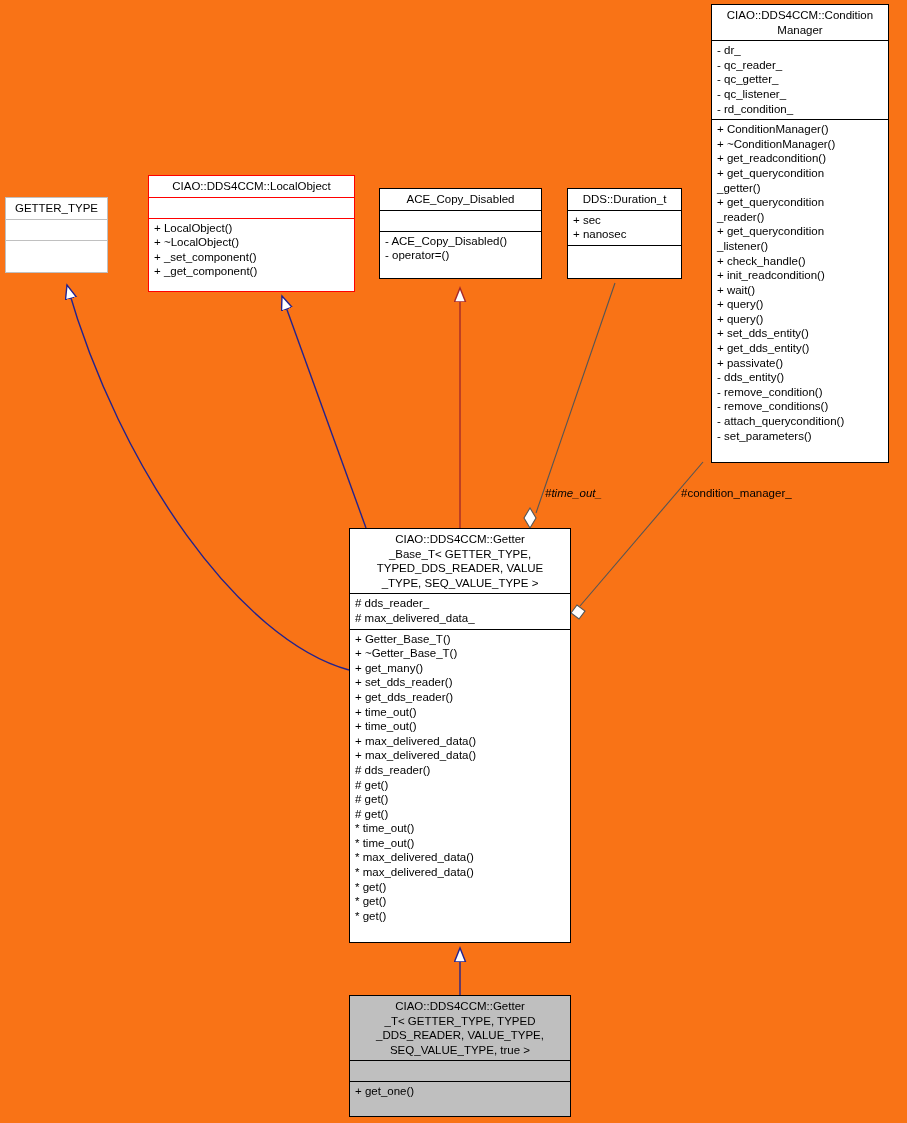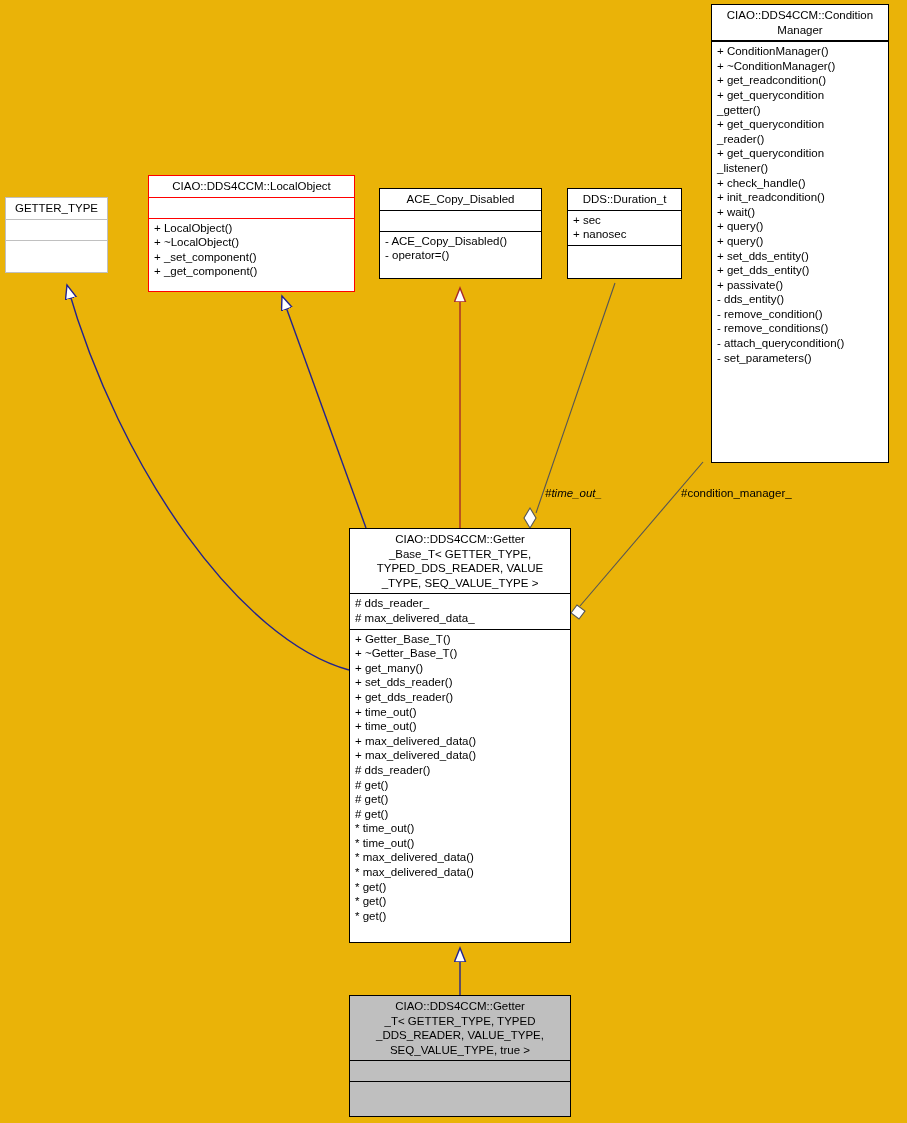--- a/index.html
+++ b/index.html
@@ -11,7 +11,7 @@
     position: relative;
     width: 907px;
     height: 1123px;
-    background: #eab308;
+    background: #f97316;
     font-family: "Liberation Sans", sans-serif;
     overflow: hidden;
   }

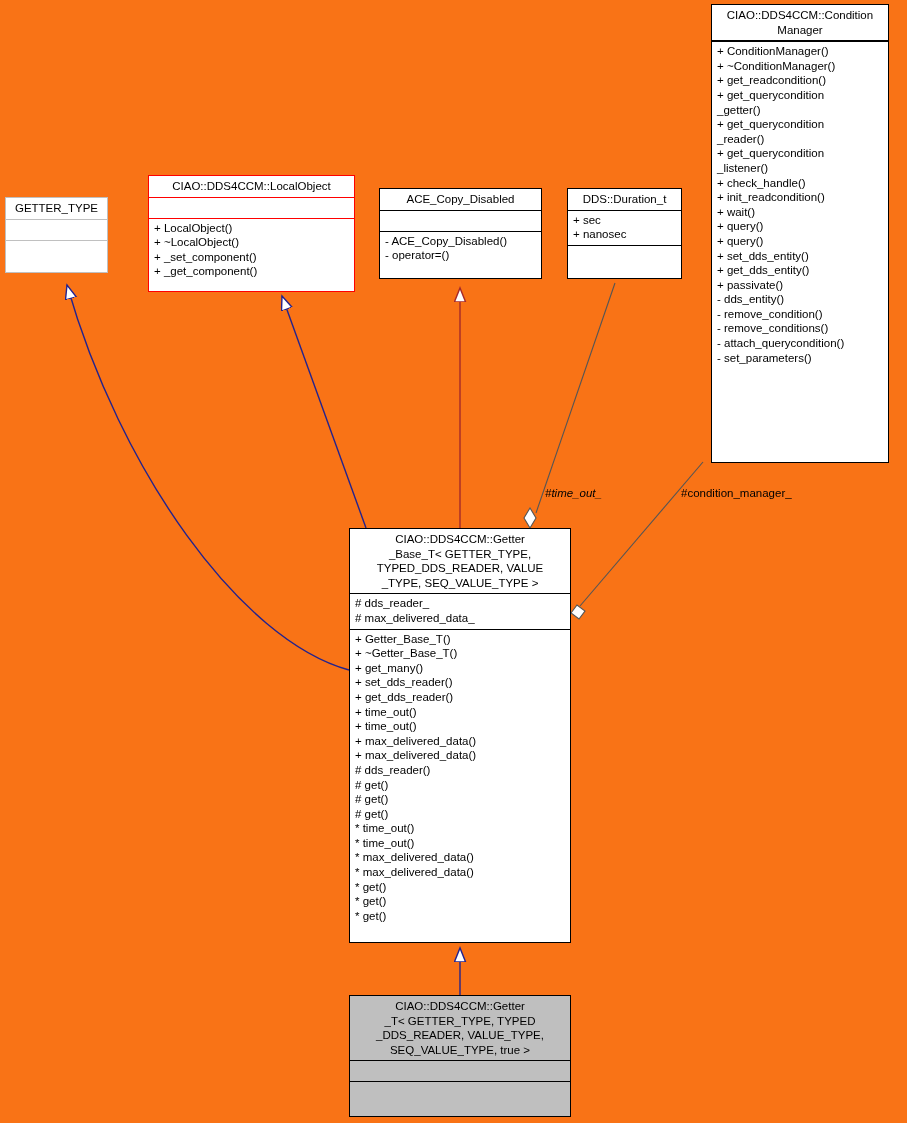--- a/index.html
+++ b/index.html
@@ -121,6 +121,11 @@
     <div class="title">CIAO::DDS4CCM::Condition
 Manager</div>
     <div class="sep"></div>
+    <div class="compartment">- dr_
+- qc_reader_
+- qc_getter_
+- qc_listener_
+- rd_condition_</div>
     <div class="sep"></div>
     <div class="compartment">+ ConditionManager()
 + ~ConditionManager()

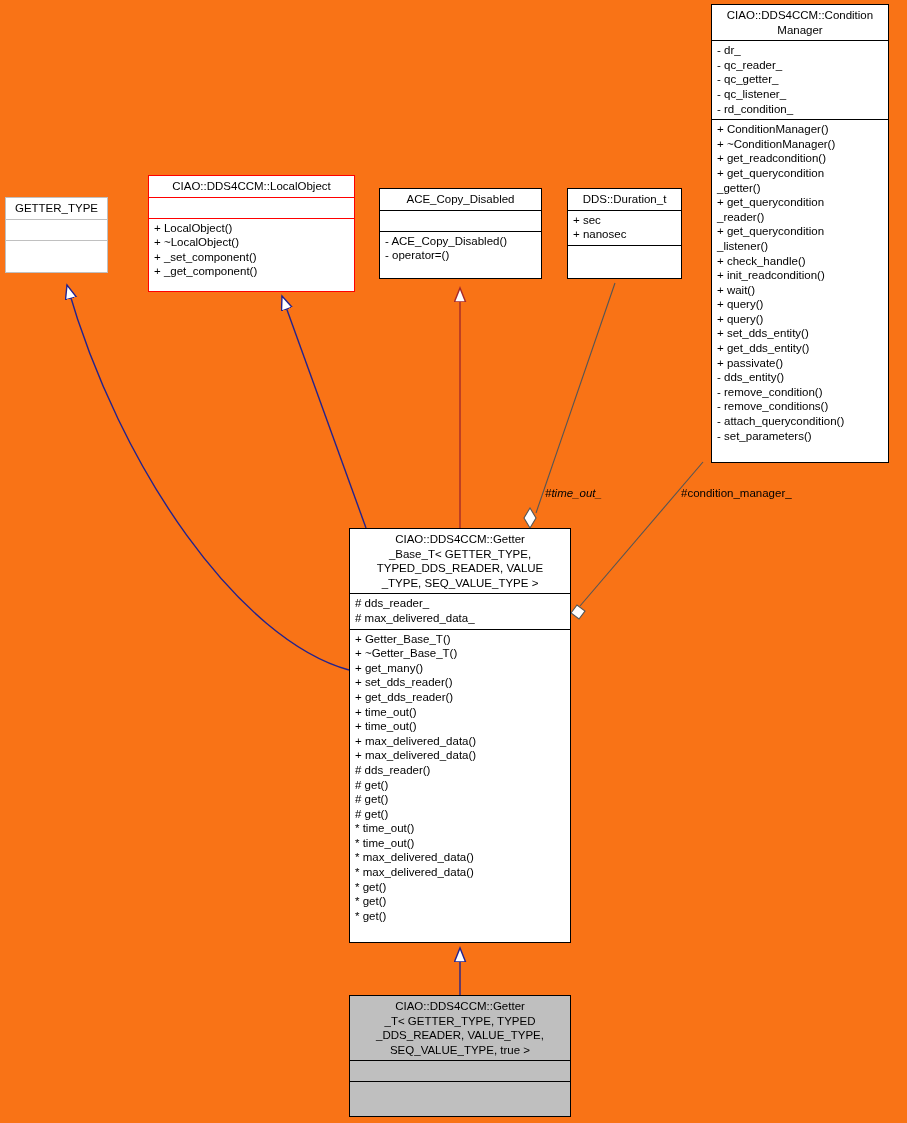--- a/index.html
+++ b/index.html
@@ -227,6 +227,7 @@
     <div class="sep"></div>
     <div class="compartment empty"></div>
     <div class="sep"></div>
+    <div class="compartment">+ get_one()</div>
   </div>
 
   <div class="edge-label" style="left:545px; top:487px;font-style:italic;">#time_out_</div>

